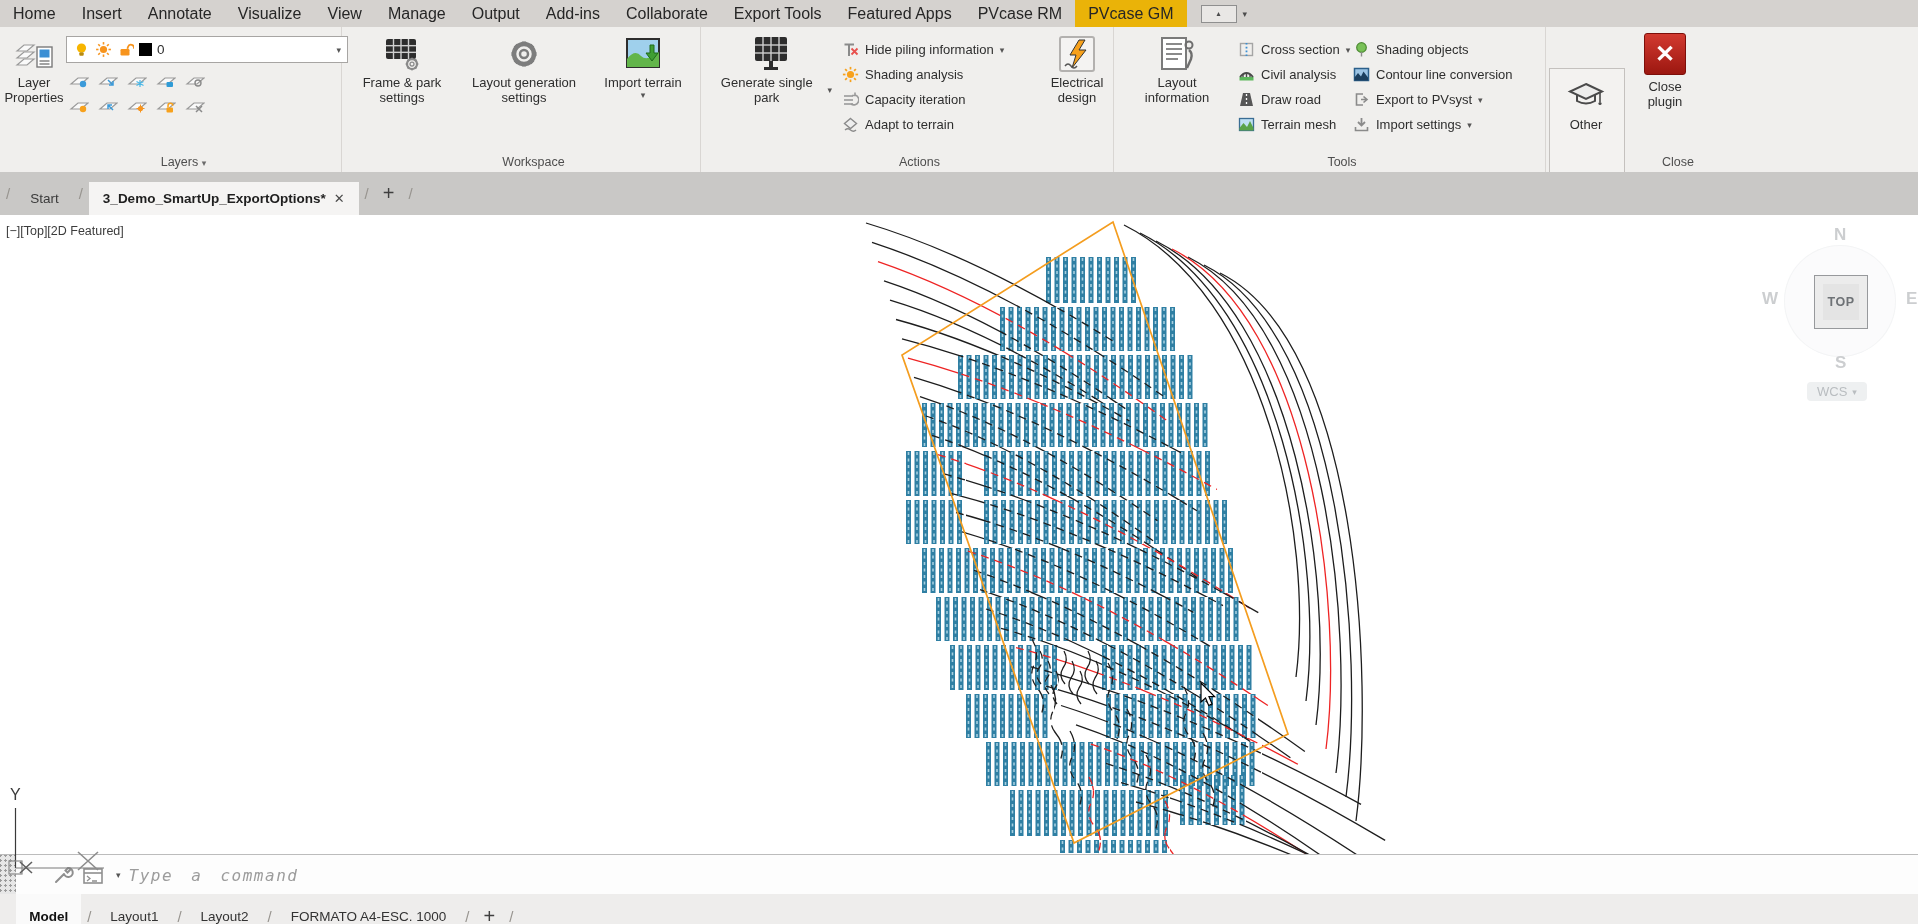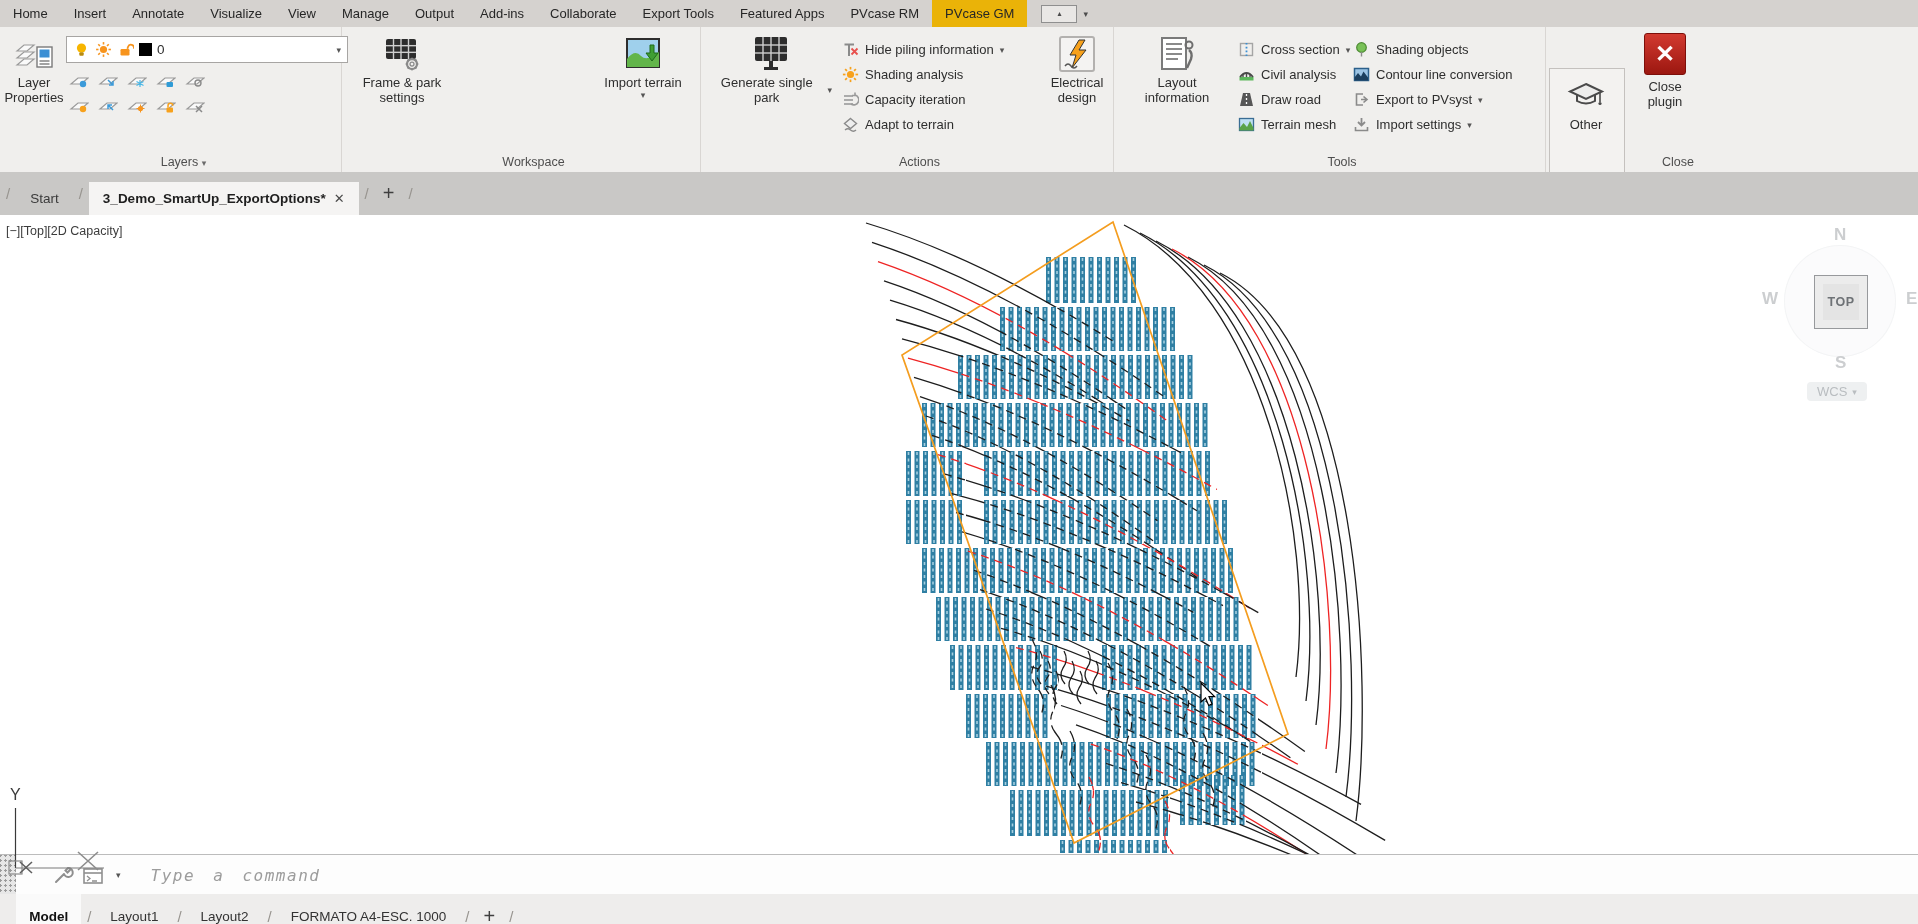--- a/index.html
+++ b/index.html
@@ -7,7 +7,7 @@
        font-family:"Liberation Sans",sans-serif;color:#2e2e2e;-webkit-font-smoothing:antialiased;}
   
   .menubar{position:absolute;left:0;top:0;width:100%;height:27px;background:#d5d2cf;display:flex;align-items:stretch;}
-  .mtab{padding:8px 13px;font-size:13px;display:flex;align-items:center;cursor:default;color:#262626;}
+  .mtab{padding:8px 13px;font-size:16px;display:flex;align-items:center;cursor:default;color:#262626;}
   .mtab.active{background:#eab308;}
   .collapse-box{margin-left:14px;align-self:center;display:flex;align-items:center;gap:6px;}
   .collapse-btn{width:34px;height:16px;border:1px solid #8f8f8f;background:#e9e7e5;display:flex;align-items:center;justify-content:center;font-size:8px;color:#4c4c4c;}

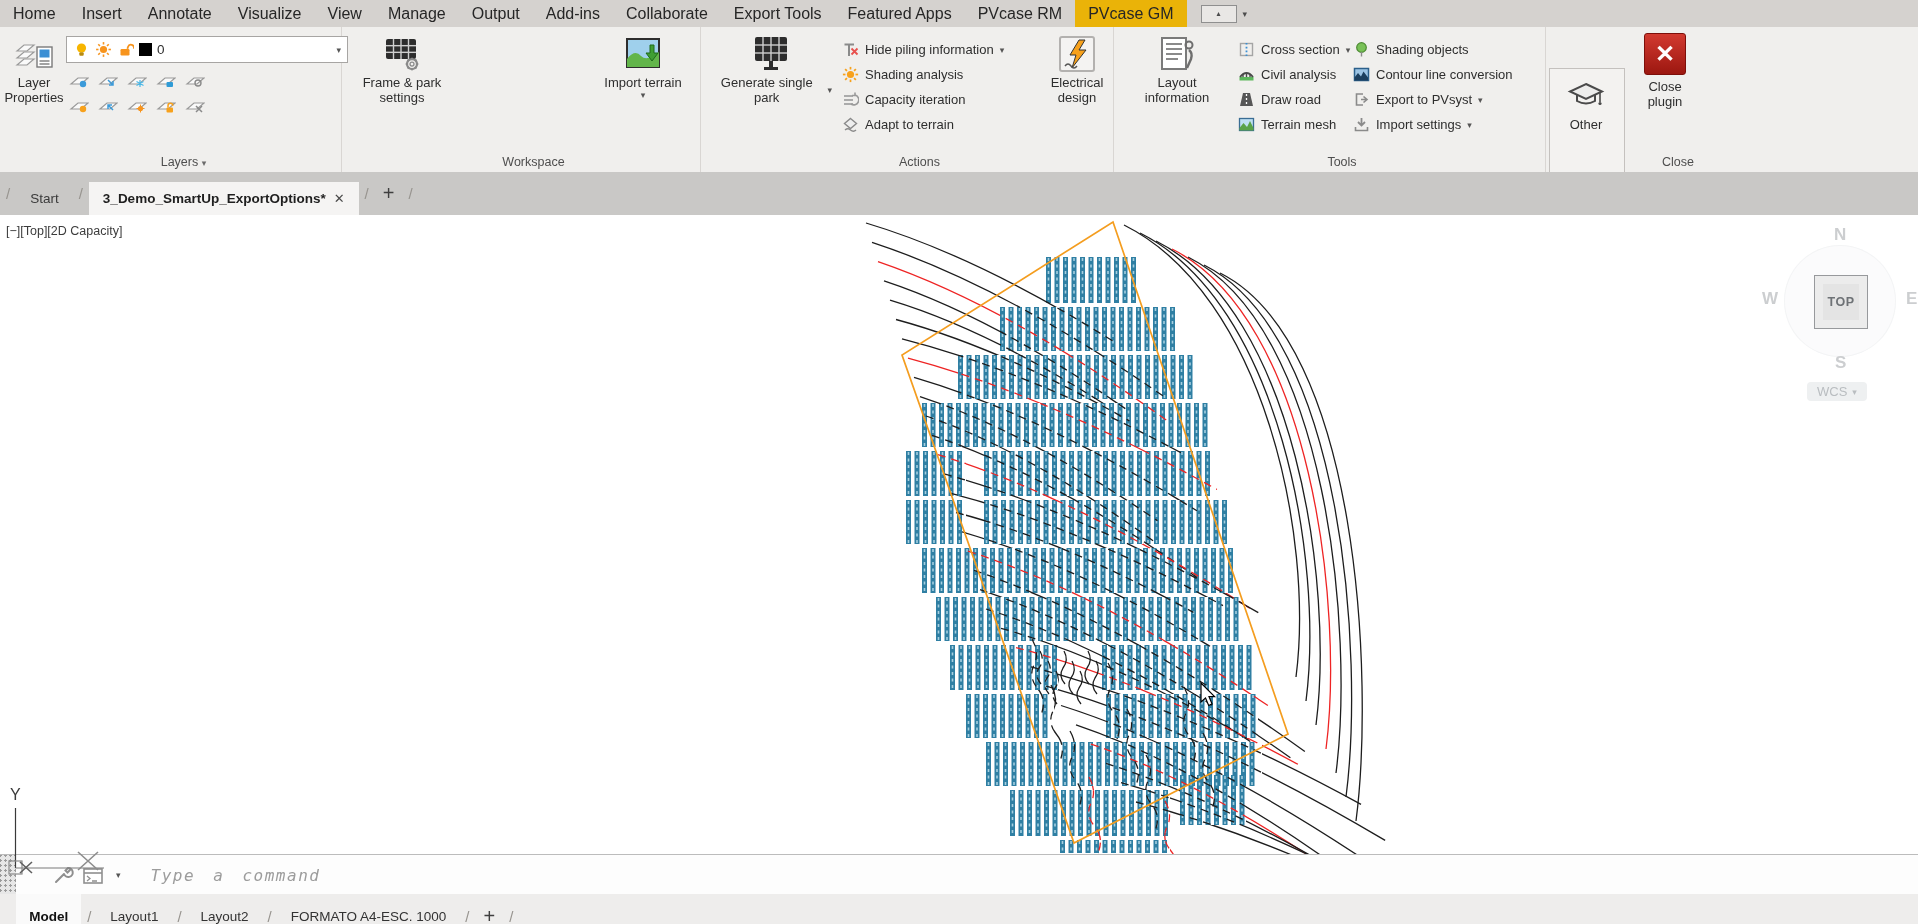--- a/index.html
+++ b/index.html
@@ -233,6 +233,21 @@
               </g>
             </svg></span>
         <span>Frame &amp; park settings</span>
+      </div>
+      <div class="rbtn-big" style="left:118px;top:6px;width:130px;">
+        <span class="ic40"><svg viewBox="0 0 42 42" width="100%" height="100%">
+              <line x1="29" y1="21" x2="33.5" y2="21" stroke="#7d7d7d" stroke-width="4.2"></line>
+              <line x1="26.65685424949238" y1="26.65685424949238" x2="29.838834764831844" y2="29.838834764831844" stroke="#7d7d7d" stroke-width="4.2"></line>
+              <line x1="21" y1="29" x2="21" y2="33.5" stroke="#7d7d7d" stroke-width="4.2"></line>
+              <line x1="15.34314575050762" y1="26.65685424949238" x2="12.161165235168157" y2="29.838834764831844" stroke="#7d7d7d" stroke-width="4.2"></line>
+              <line x1="13" y1="21" x2="8.5" y2="21" stroke="#7d7d7d" stroke-width="4.2"></line>
+              <line x1="15.343145750507617" y1="15.34314575050762" x2="12.161165235168154" y2="12.161165235168157" stroke="#7d7d7d" stroke-width="4.2"></line>
+              <line x1="21" y1="13" x2="20.999999999999996" y2="8.5" stroke="#7d7d7d" stroke-width="4.2"></line>
+              <line x1="26.65685424949238" y1="15.343145750507617" x2="29.838834764831844" y2="12.161165235168154" stroke="#7d7d7d" stroke-width="4.2"></line>
+              <circle cx="21" cy="21" r="10" fill="none" stroke="#7d7d7d" stroke-width="4.5"></circle>
+              <circle cx="21" cy="21" r="4" fill="#f0efed" stroke="#7d7d7d" stroke-width="2.5"></circle>
+            </svg></span>
+        <span>Layout generation settings</span>
       </div>
       <div class="rbtn-big" style="left:252px;top:6px;width:100px;">
         <span class="ic40"><svg viewBox="0 0 42 42" width="100%" height="100%">

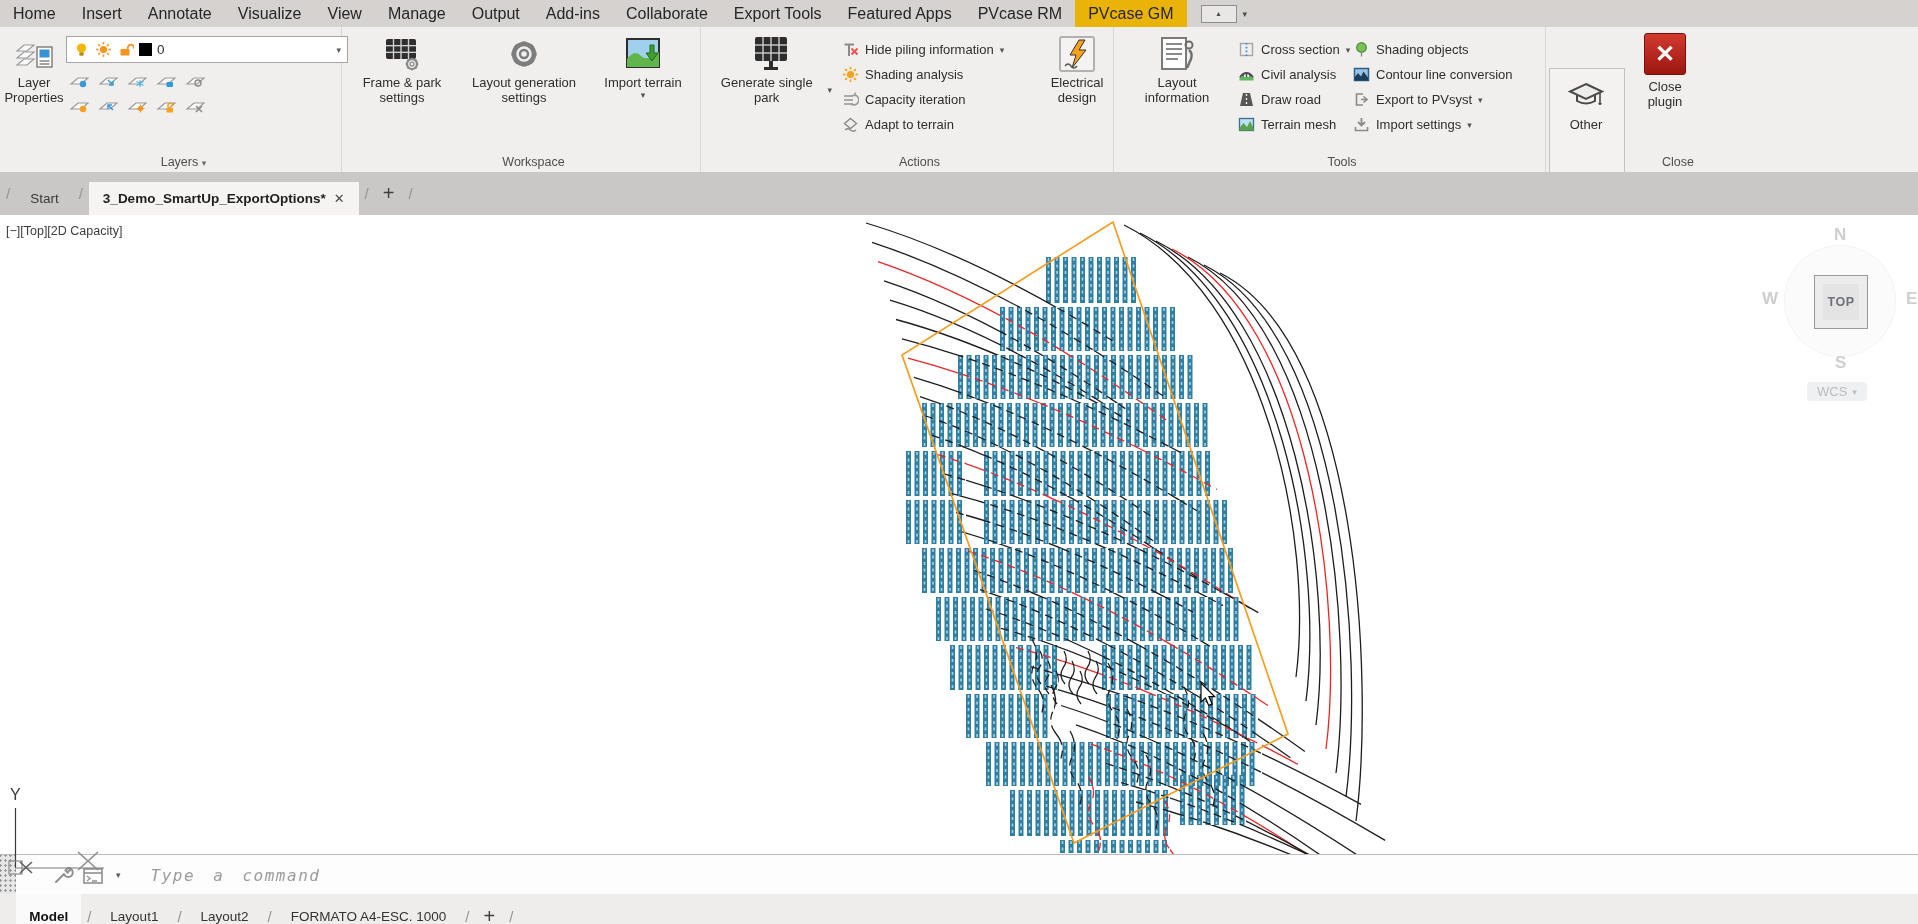--- a/index.html
+++ b/index.html
@@ -1364,7 +1364,7 @@
     <div class="vplabel">
       <span>[−]</span>
       <span>[Top]</span>
-      <span>[2D Capacity]</span>
+      <span>[2D Featured]</span>
     </div>
 
     <div class="vcube">

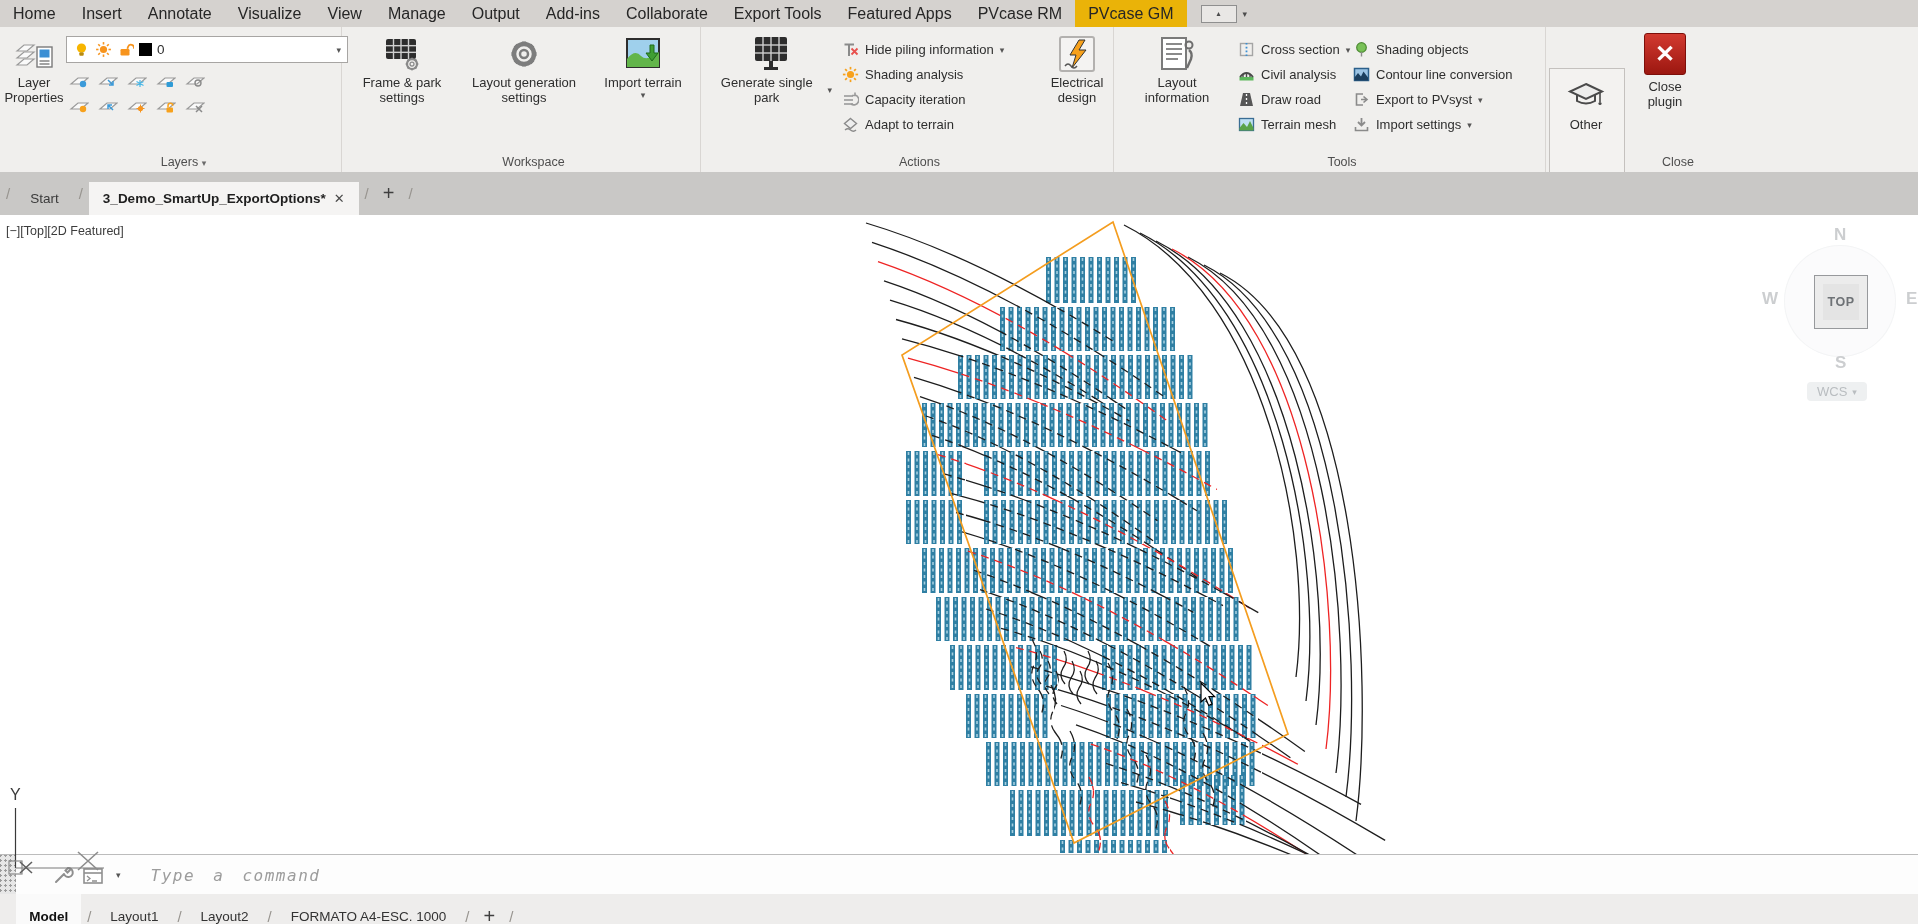--- a/index.html
+++ b/index.html
@@ -63,7 +63,7 @@
   .cmdbar{position:absolute;left:0;top:854px;width:100%;height:40px;background:#fdfdfd;border-top:1px solid #bcbcbc;border-bottom:1px solid #cfcfcf;display:flex;align-items:center;}
   .cmd-grip{width:16px;height:100%;background:#e7e7e7;
             background-image:radial-gradient(#9a9a9a 1px,transparent 1.2px);background-size:5px 5px;background-position:3px 3px;}
-  .cmd-ph{font-family:"DejaVu Sans Mono",monospace;font-style:italic;color:#9c9c9c;font-size:16px;letter-spacing:1.5px;word-spacing:7px;margin-left:30px;}
+  .cmd-ph{font-family:"DejaVu Sans Mono",monospace;font-style:italic;color:#9c9c9c;font-size:16px;letter-spacing:1.5px;word-spacing:7px;margin-left:8px;}
   .cmd-icons{display:flex;align-items:center;gap:8px;margin-left:36px;}
   
   .laybar{position:absolute;left:0;top:894px;width:100%;height:44px;background:#eeedec;display:flex;align-items:center;font-size:13.5px;}

